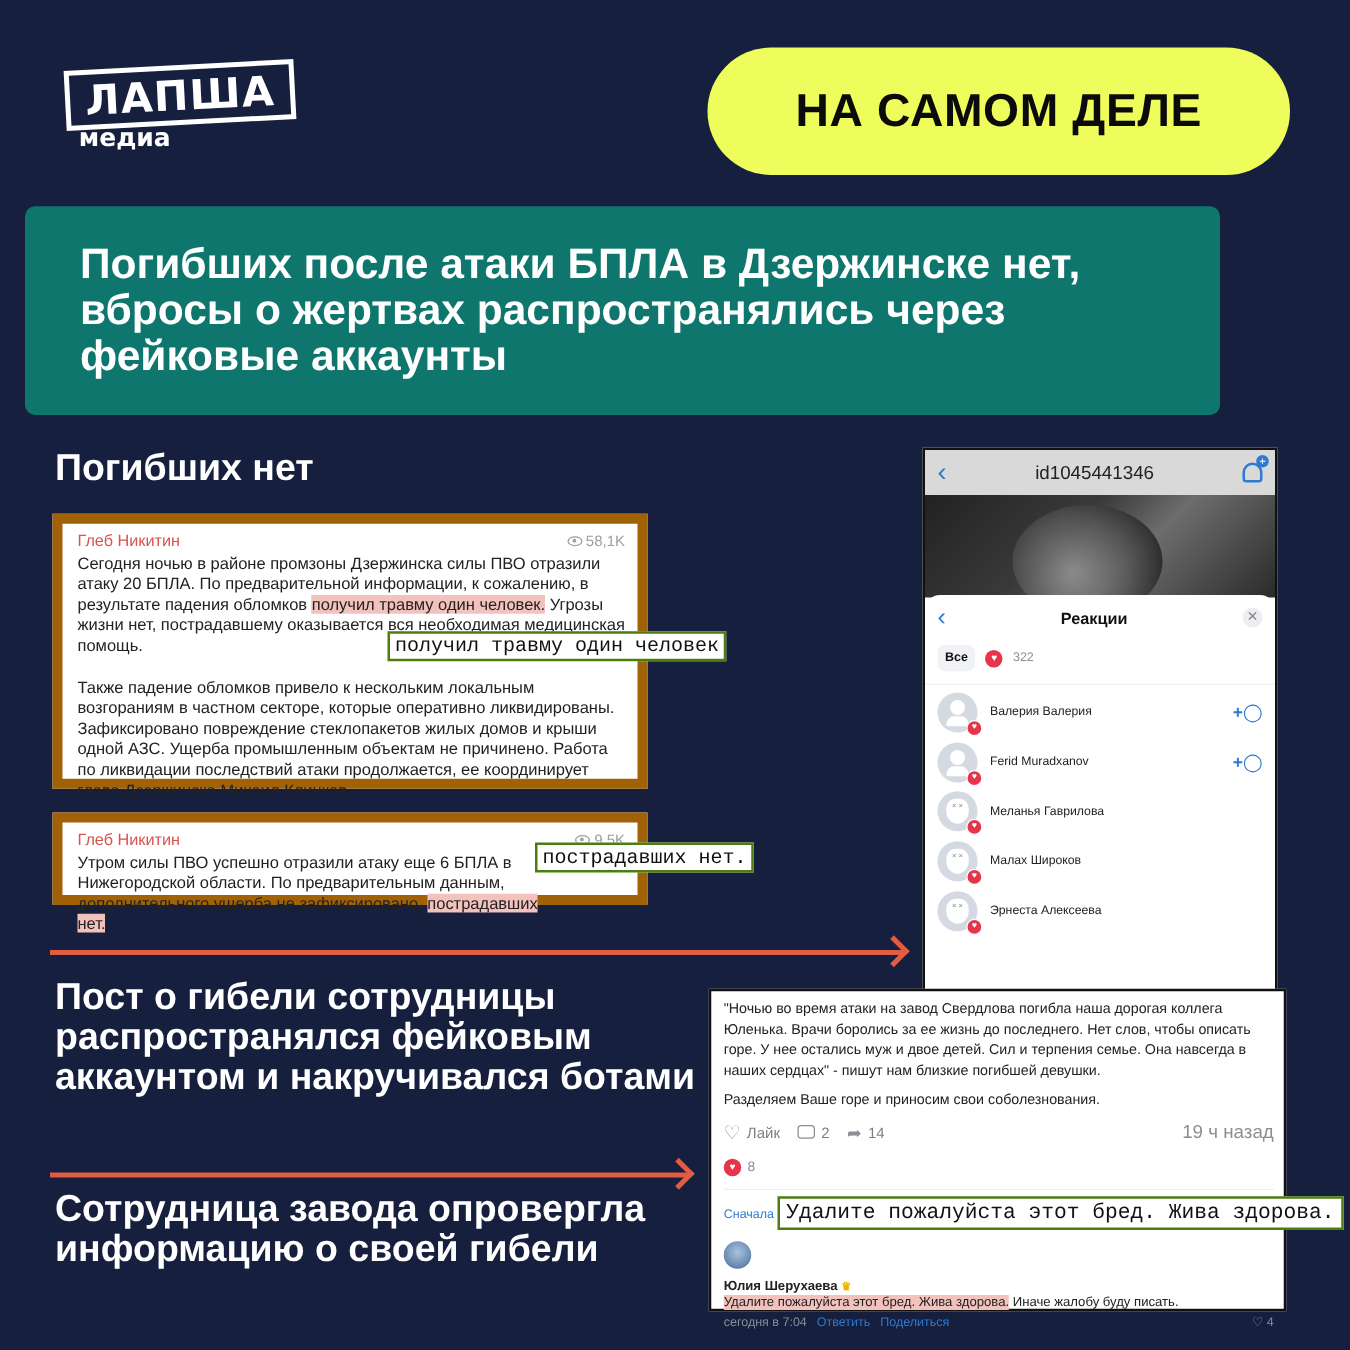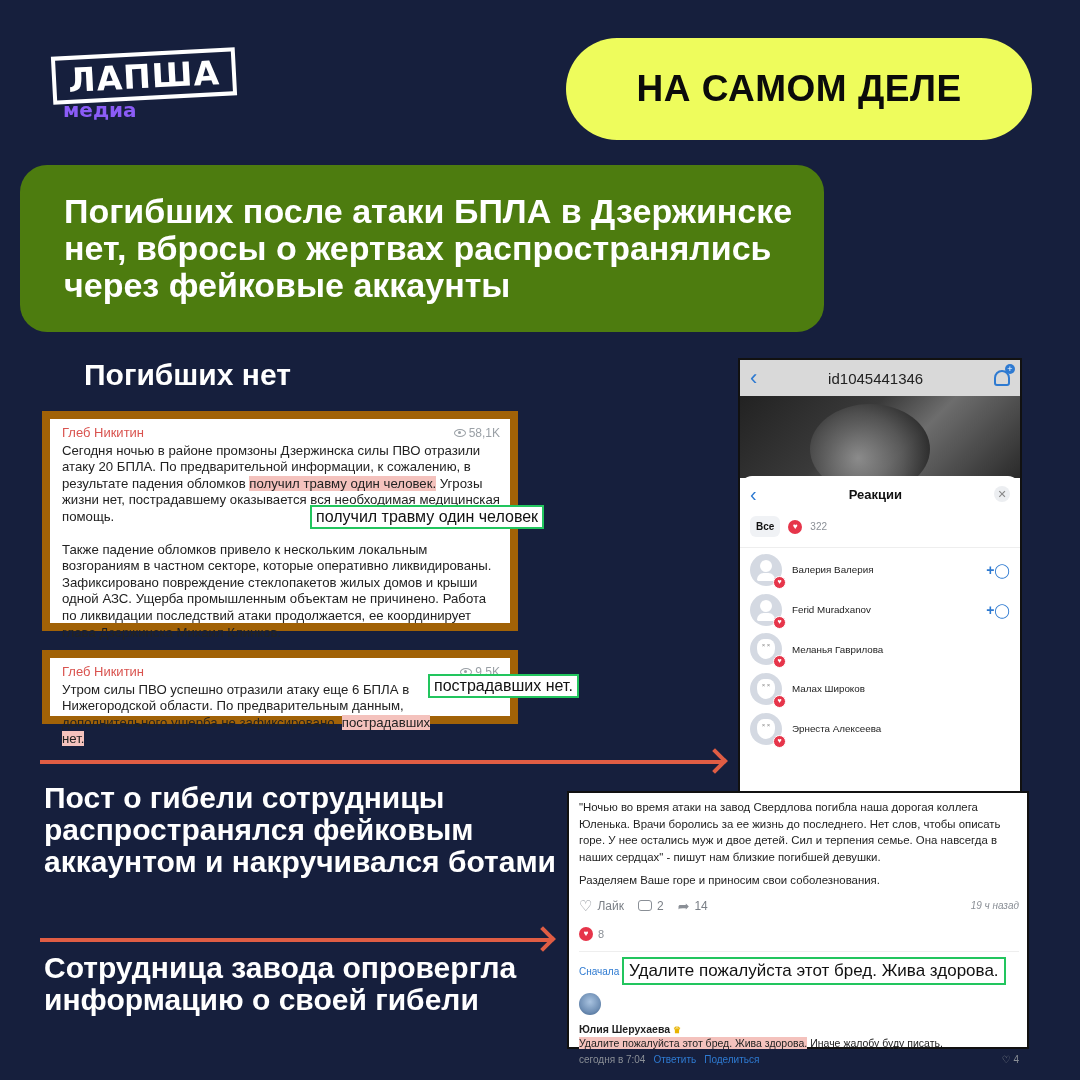--- a/index.html
+++ b/index.html
@@ -10,7 +10,7 @@
     
     .logo-box { left: 52px; top: 52px; width: 184px; height: 48px; border: 4px solid #fff; transform: rotate(-3deg); display: flex; align-items: center; justify-content: center; }
     .logo-word { font-family: "DejaVu Sans", sans-serif; font-weight: 900; font-size: 33px; letter-spacing: 1px; color: #fff; }
-    .logo-sub { left: 63px; top: 98px; font-family: "DejaVu Sans", sans-serif; font-weight: 700; font-size: 20px; color: #8b5cf6; }
+    .logo-sub { left: 63px; top: 98px; font-family: "DejaVu Sans", sans-serif; font-weight: 700; font-size: 20px; color: #ffffff; }
 
     
     .pill { left: 566px; top: 38px; width: 466px; height: 102px; border-radius: 51px; background: #eefc5c; display: flex; align-items: center; justify-content: center; }

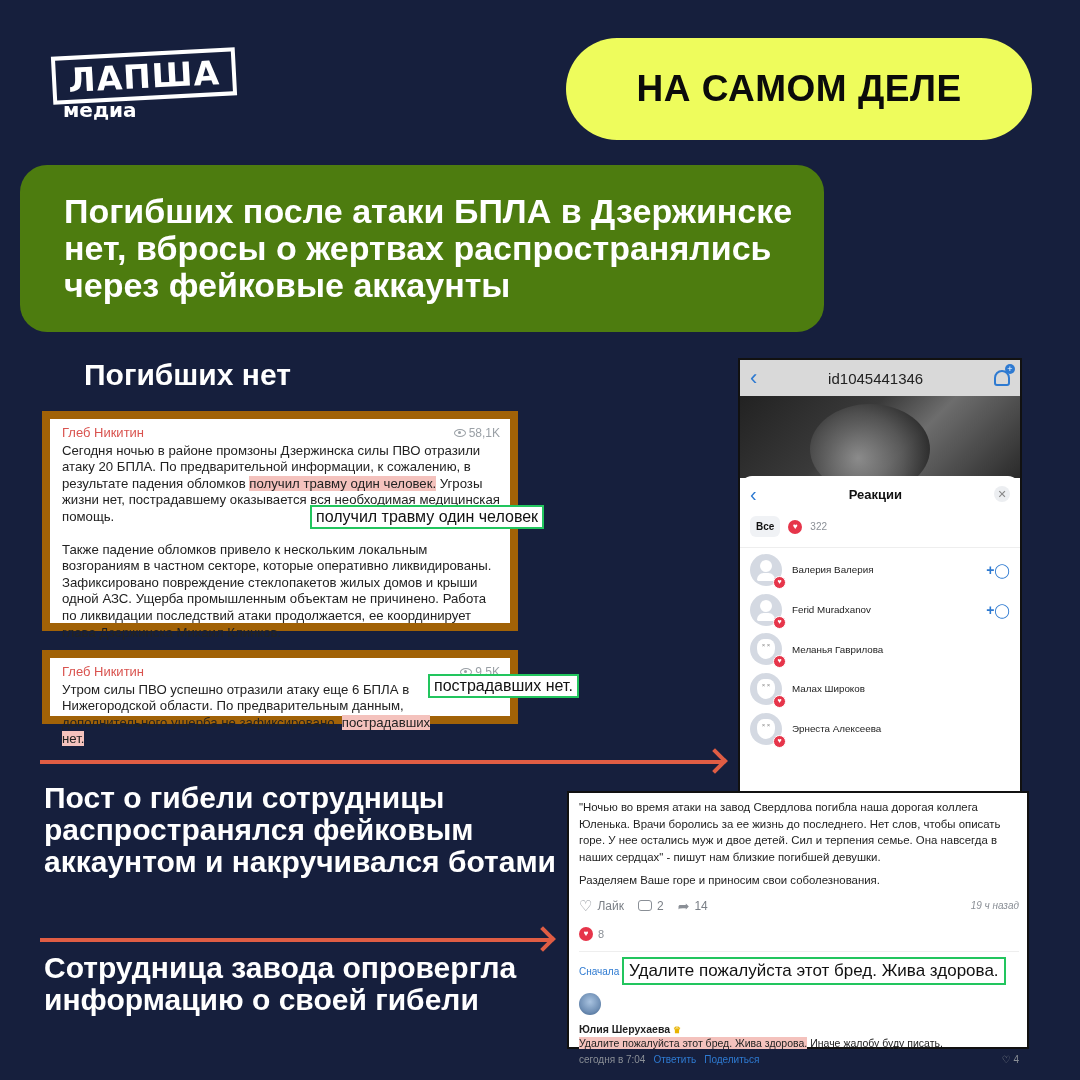--- a/index.html
+++ b/index.html
@@ -17,7 +17,7 @@
     .pill span { font-family: Liberation Sans, sans-serif; font-weight: 900; font-size: 37px; color: #0b0b0b; letter-spacing: 0.5px; }
 
     
-    .headline { left: 20px; top: 165px; width: 804px; height: 167px; background: #4d7c0f; border-radius: 27px; padding: 28px 0 0 44px; }
+    .headline { left: 20px; top: 165px; width: 956px; height: 167px; background: #0f766e; border-radius: 8px; padding: 28px 0 0 44px; }
     .headline p { font-family: "Liberation Sans", sans-serif; font-weight: 700; font-size: 34px; line-height: 37px; color: #fff; }
 
     

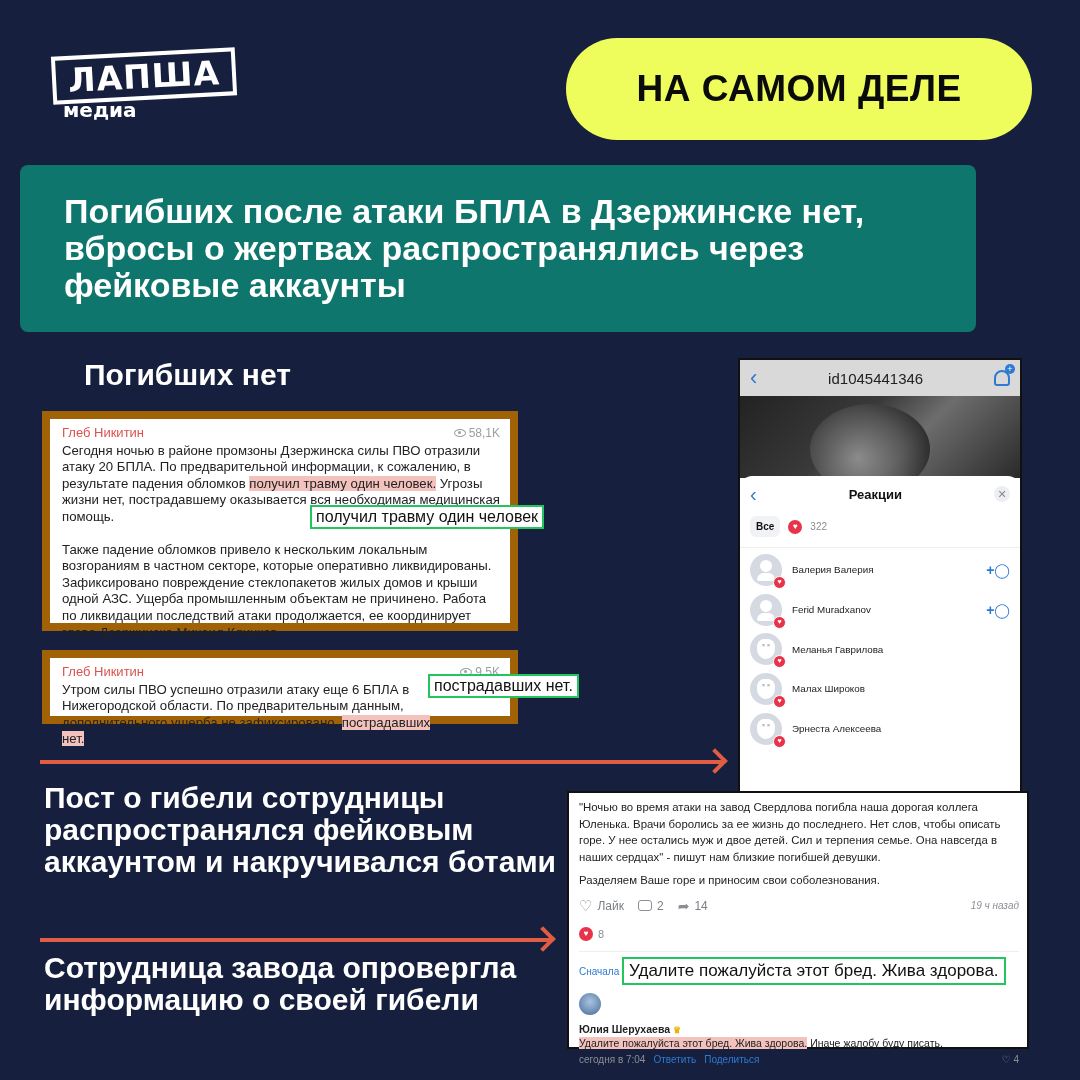--- a/index.html
+++ b/index.html
@@ -22,7 +22,7 @@
 
     
     .label { font-family: "Liberation Sans", sans-serif; font-weight: 700; color: #fff; }
-    .label-1 { left: 44px; top: 358px; font-size: 30px; margin-left: 40px; }
+    .label-1 { left: 44px; top: 358px; font-size: 30px; }
     .label-2 { left: 44px; top: 782px; font-size: 30px; line-height: 32px; width: 520px; }
     .label-3 { left: 44px; top: 952px; font-size: 30px; line-height: 32px; width: 500px; }
 

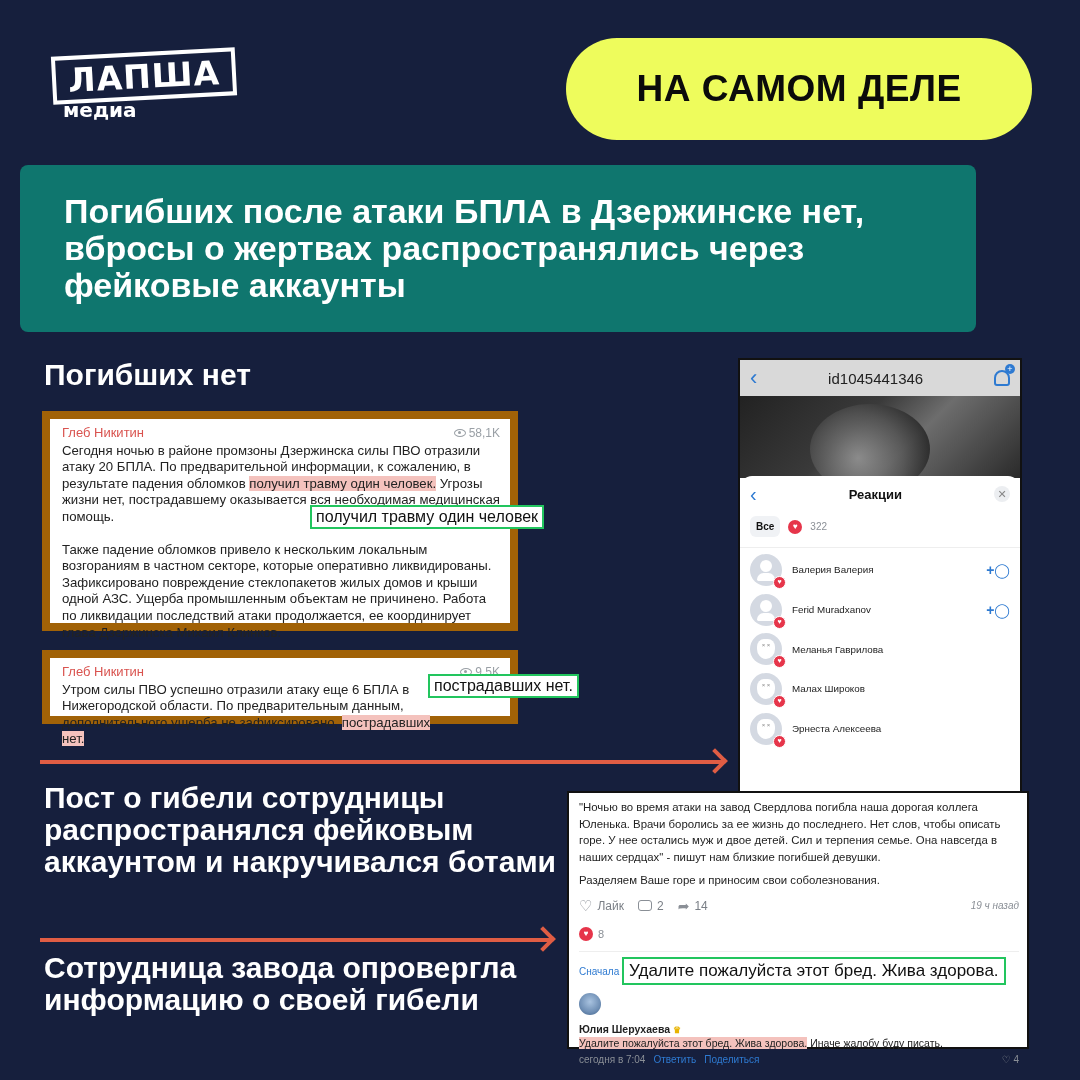--- a/index.html
+++ b/index.html
@@ -44,7 +44,7 @@
     .para-gap { height: 16px; }
 
     
-    .callout { background: #fff; color: #111; border: 2px solid #22c55e; font-family: Liberation Sans, sans-serif; white-space: nowrap; }
+    .callout { background: #fff; color: #111; border: 2px solid #4d7c0f; font-family: Liberation Mono, monospace; white-space: nowrap; }
     .callout-1 { left: 310px; top: 505px; font-size: 16px; padding: 1px 4px; }
     .callout-2 { left: 428px; top: 674px; font-size: 16px; padding: 1px 4px; }
     .callout-3 { left: 622px; top: 957px; font-size: 17px; padding: 2px 5px; z-index: 5; }

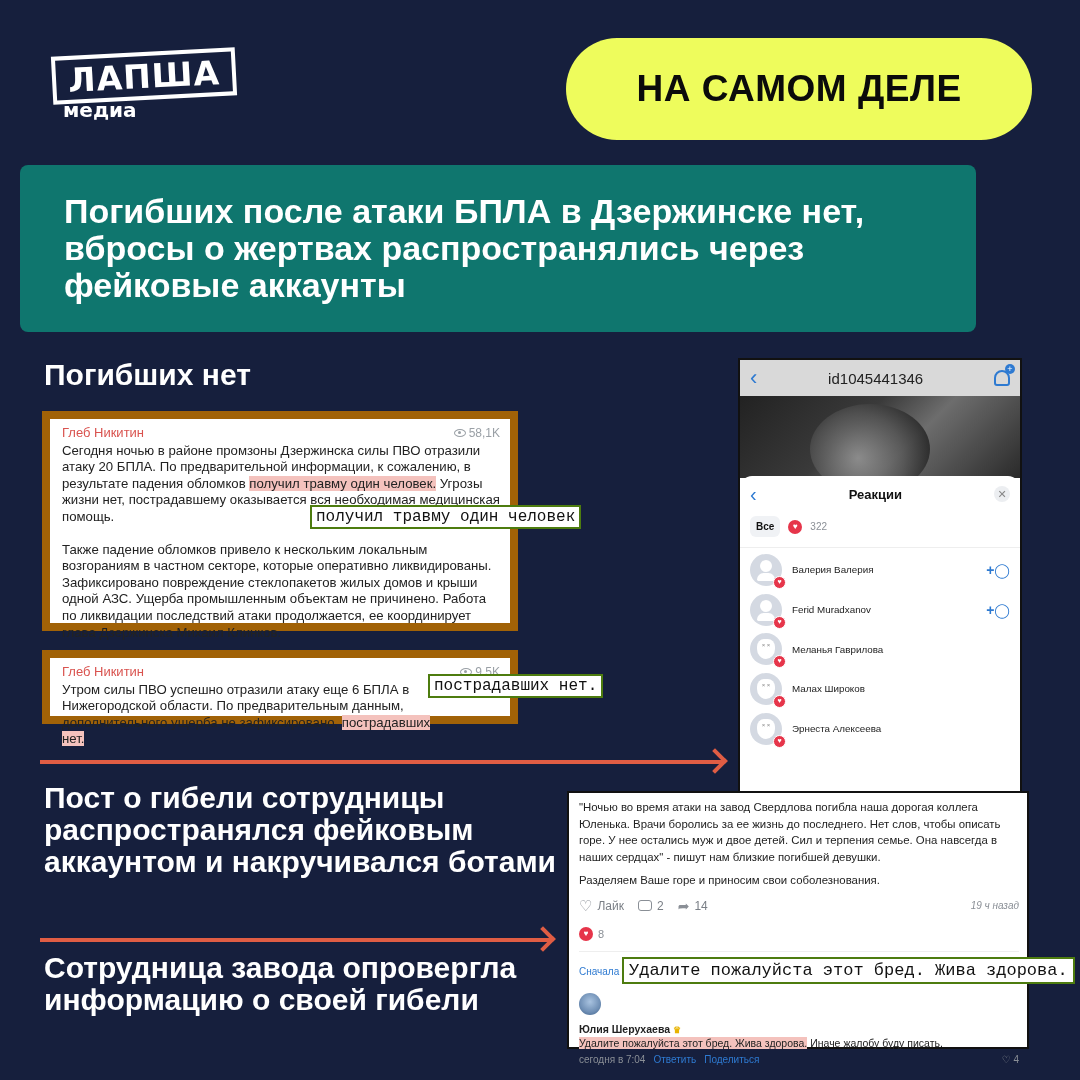--- a/index.html
+++ b/index.html
@@ -84,7 +84,7 @@
     .ic-heart-out { display: inline-block; font-size: 15px; color: #8a8f96; }
     .ic-bubble { display: inline-block; width: 14px; height: 11px; border: 1.5px solid #8a8f96; border-radius: 3px; }
     .ic-share { display: inline-block; font-size: 14px; color: #8a8f96; }
-    .vk-time { margin-left: auto; font-size: 10px; color: #8a8f96; font-style: italic; }
+    .vk-time { margin-left: auto; font-size: 15px; color: #8a8f96; }
     .vk-likes { display: flex; align-items: center; gap: 5px; margin-top: 12px; font-size: 11px; color: #8a8f96; padding-bottom: 10px; border-bottom: 1px solid #eee; }
     .vk-sort { margin-top: 14px; font-size: 10px; color: #2e7ad1; }
     .comment { display: flex; gap: 8px; margin-top: 16px; flex-direction: column; }

